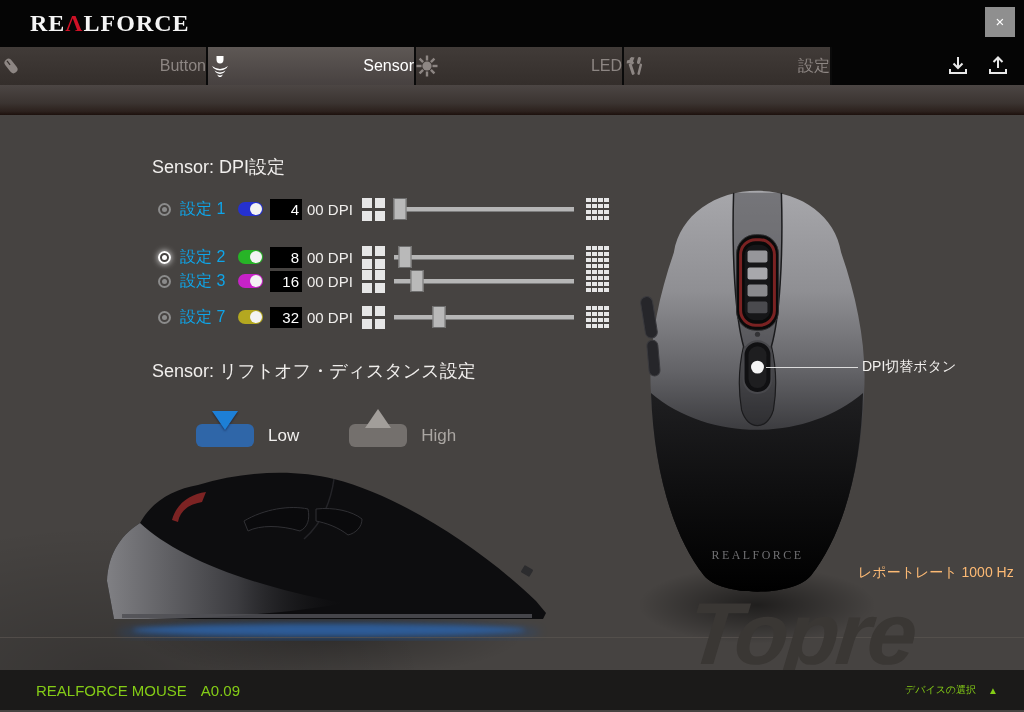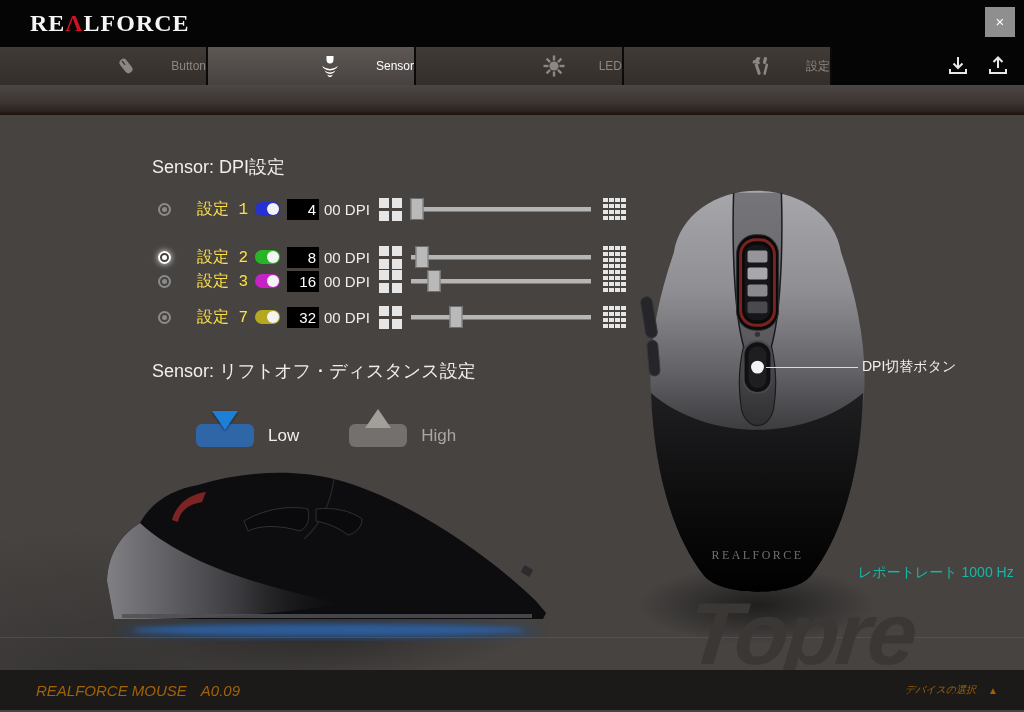--- a/index.html
+++ b/index.html
@@ -17,8 +17,8 @@
 
   
   .tabbar { position:relative; height:38px; background:#050505; display:flex; }
-  .tab { width:208px; height:38px; display:flex; align-items:center; justify-content:flex-end; gap:34px;
-         background:linear-gradient(#413b38,#342e2b); color:#8d8683; font-size:12px;
+  .tab { width:208px; height:38px; display:flex; align-items:center; justify-content:space-between; gap:34px;
+         background:linear-gradient(#413b38,#342e2b); color:#8d8683; font-size:16px;
          border-right:2px solid #0a0a0a; }
   .tab.active { background:linear-gradient(#5e5855,#474140); color:#ffffff; }
   .tab svg { flex:0 0 auto; }

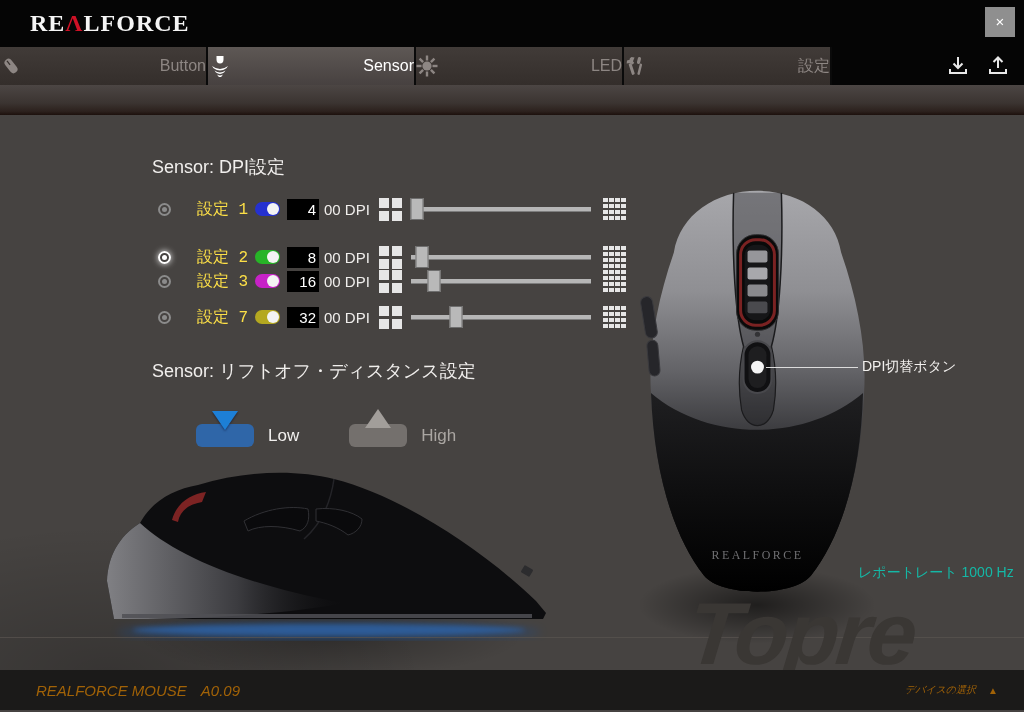--- a/index.html
+++ b/index.html
@@ -47,7 +47,7 @@
   .radio::after { content:""; width:5px; height:5px; border-radius:50%; background:#8b8b8b; }
   .radio.selected { border-color:#ffffff; box-shadow:0 0 6px rgba(255,255,255,.9); }
   .radio.selected::after { background:#ffffff; }
-  .dpi-label { margin-left:26px; width:54px; color:#fde047; font-size:16px;font-family:Liberation Mono, monospace; }
+  .dpi-label { margin-left:9px; width:54px; color:#0ea5e9; font-size:16px; }
   .led-pill { margin-left:4px; width:25px; height:14px; border-radius:7px; position:relative;
               background:var(--led,#888); }
   .led-pill::after { content:""; position:absolute; right:1px; top:1px; width:12px; height:12px;

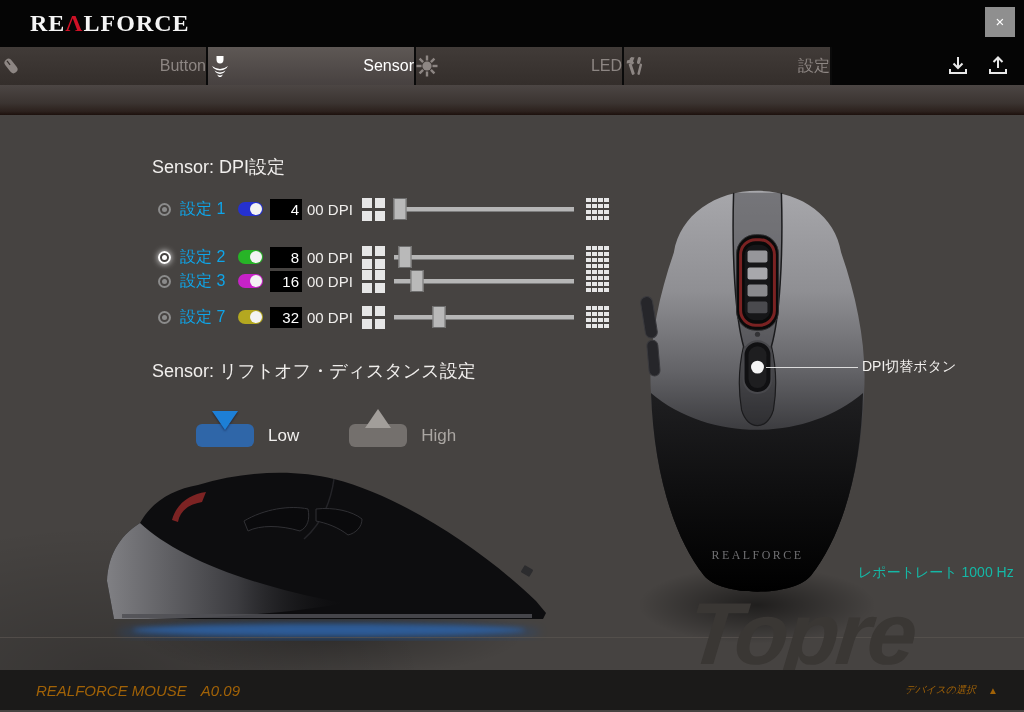--- a/index.html
+++ b/index.html
@@ -82,7 +82,7 @@
   
   .callout-line { position:absolute; left:766px; top:252px; width:92px; height:1px; background:#dcdcdc; }
   .callout-text { position:absolute; left:862px; top:243px; color:#f2f0ee; font-size:14px; }
-  .report-rate { position:absolute; left:858px; top:449px; color:#14b8a6; font-size:14px; }
+  .report-rate { position:absolute; left:858px; top:449px; color:#fdba74; font-size:14px; }
   .floor-line { position:absolute; left:0; top:522px; width:1024px; height:1px; background:#58534f; opacity:.75; }
   .watermark { position:absolute; left:688px; top:468px; font-size:88px; font-weight:bold; font-style:italic;
                letter-spacing:-3px; color:#3a3734; transform:skewX(-6deg); white-space:nowrap; }

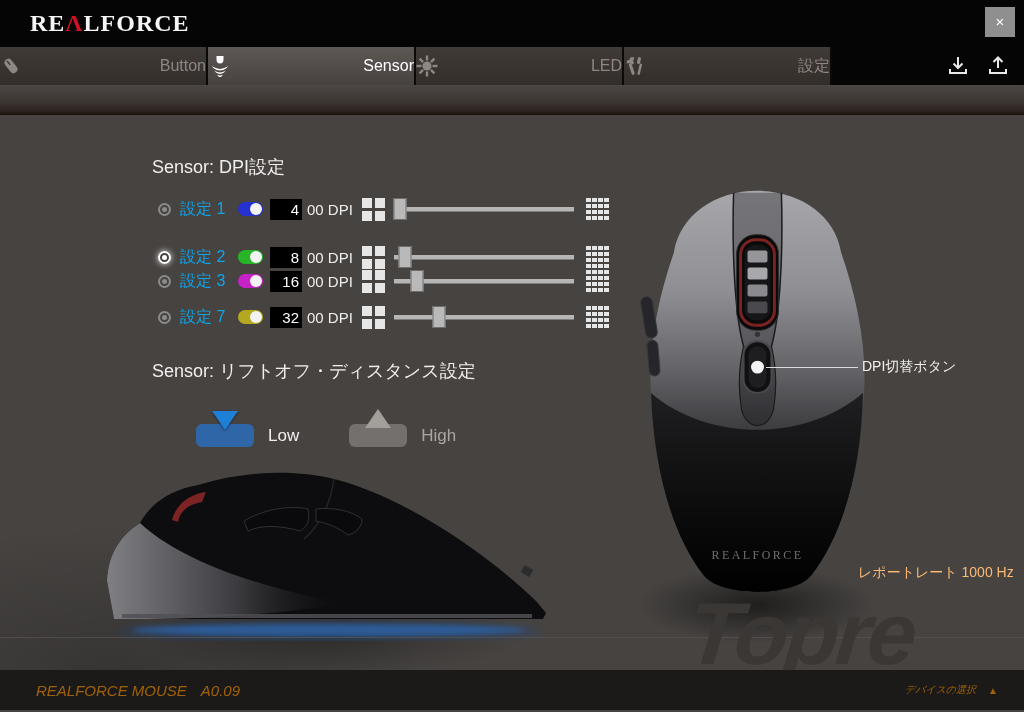--- a/index.html
+++ b/index.html
@@ -92,7 +92,7 @@
 
   
   .statusbar { position:relative; height:40px; background:#1b1a19; display:flex; align-items:center;
-               justify-content:space-between; padding:0 26px 0 36px; color:#a16207; font-size:15px;font-style:italic; }
+               justify-content:space-between; padding:0 26px 0 36px; color:#84cc16; font-size:15px; }
   .statusbar .left { display:flex; gap:14px; }
   .statusbar .right { display:flex; gap:12px; align-items:center; font-size:10px; }
 </style>

